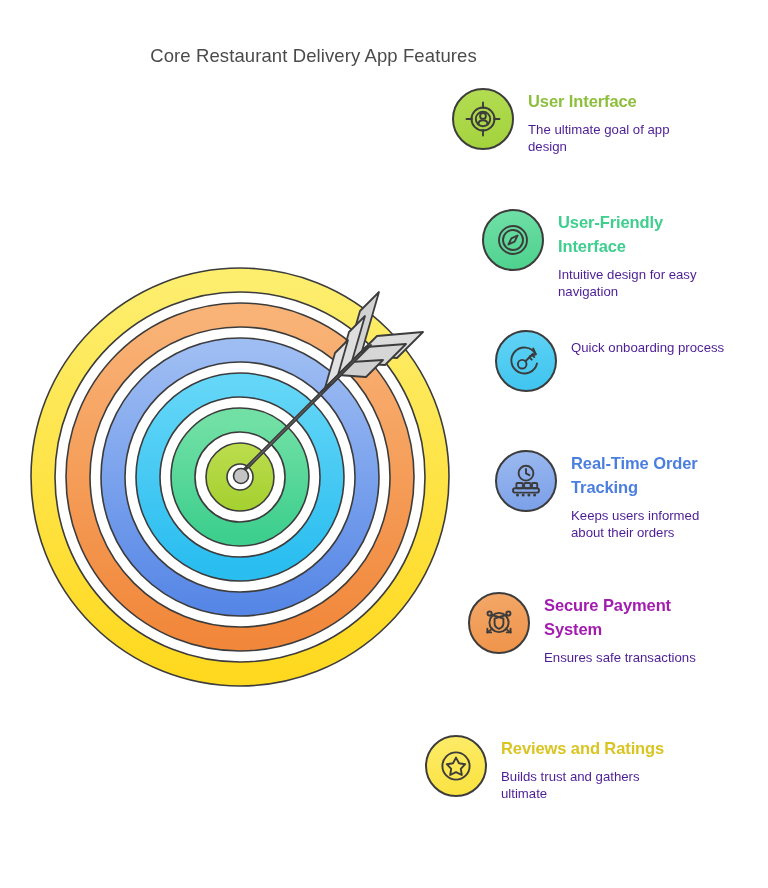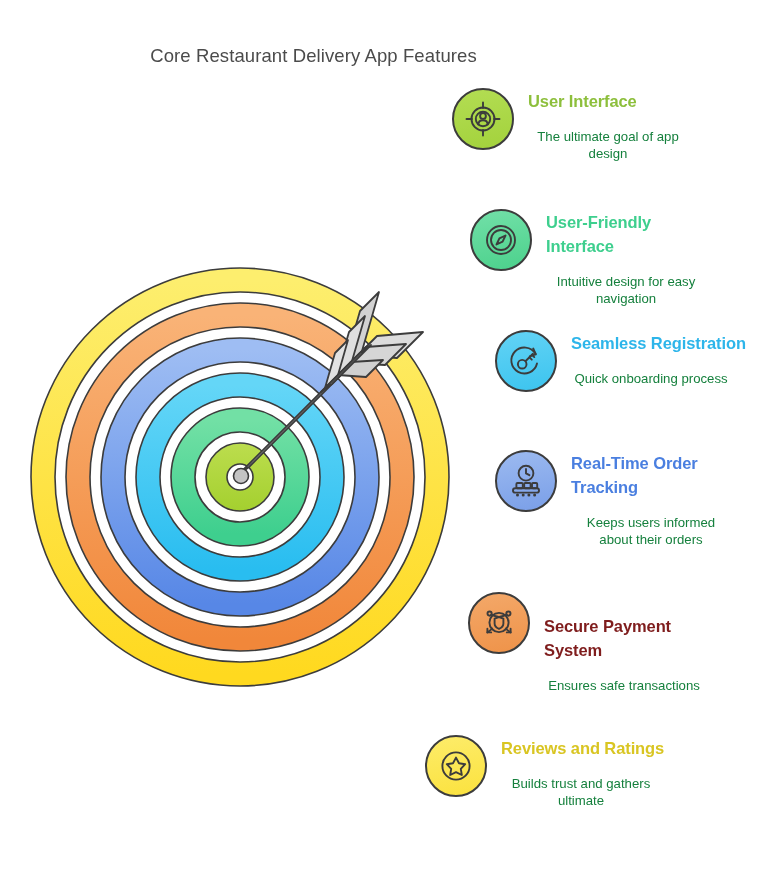--- a/index.html
+++ b/index.html
@@ -78,12 +78,11 @@
     max-width: 175px;
   }
   .fdesc {
-    margin-top: 14px;
+    margin-top: 7px;
     font-size: 13.2px;
     line-height: 1.33;
-    color: #15803d;
+    color: #4c1d95;
     max-width: 160px;
-    text-align: center;
   }
 
   

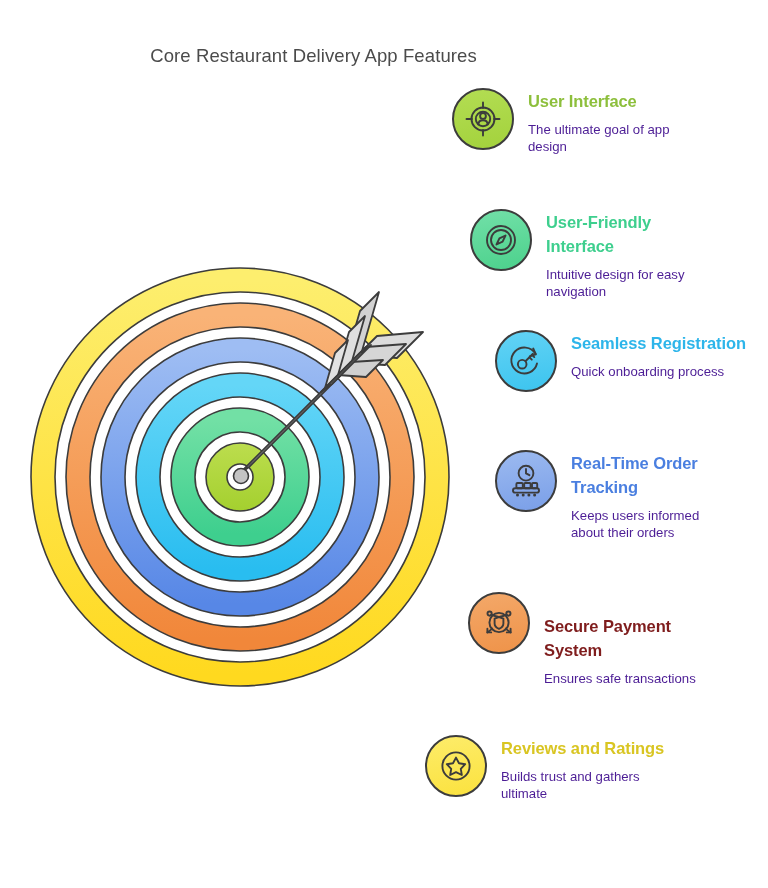--- a/index.html
+++ b/index.html
@@ -87,7 +87,7 @@
 
   
   #feature-0 { left: 452px; top: 88px; }
-  #feature-1 { left: 470px; top: 209px; }
+  #feature-1 { left: 482px; top: 209px; }
   #feature-2 { left: 495px; top: 330px; }
   #feature-3 { left: 495px; top: 450px; }
   #feature-4 { left: 468px; top: 592px; }

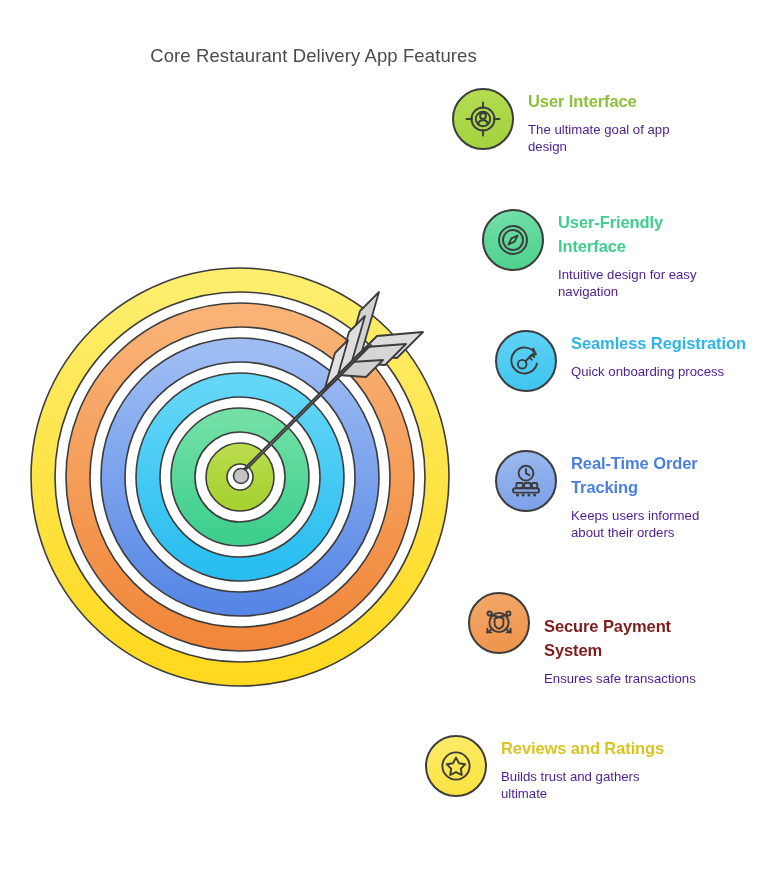--- a/index.html
+++ b/index.html
@@ -239,7 +239,6 @@
     </svg>
   </div>
   <div class="ftext">
-    <div class="fhead">Seamless Registration</div>
     <div class="fdesc">Quick onboarding process</div>
   </div>
 </div>

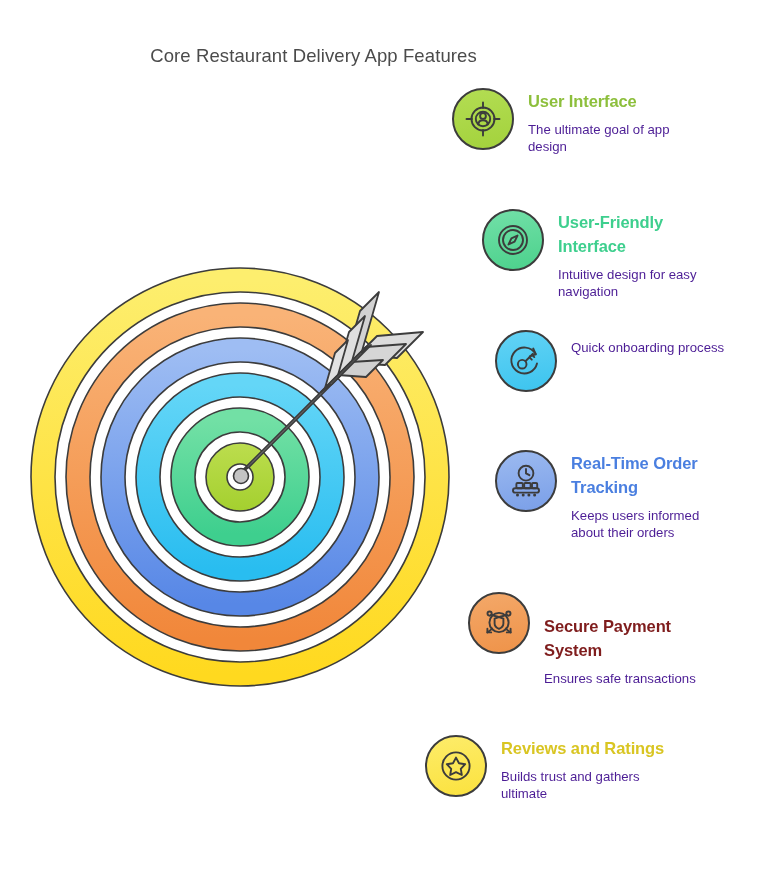--- a/index.html
+++ b/index.html
@@ -97,7 +97,7 @@
   #feature-1 .fhead { color: #3ecf8e; }
   #feature-2 .fhead { color: #2db5ea; }
   #feature-3 .fhead { color: #4a7fe0; }
-  #feature-4 .fhead { color: #7f1d1d; margin-top: 21px; }
+  #feature-4 .fhead { color: #a21caf; }
   #feature-5 .fhead { color: #d9c522; }
 
   #feature-0 .badge { background: linear-gradient(170deg, #b3dd53 0%, #a3d23c 100%); }

